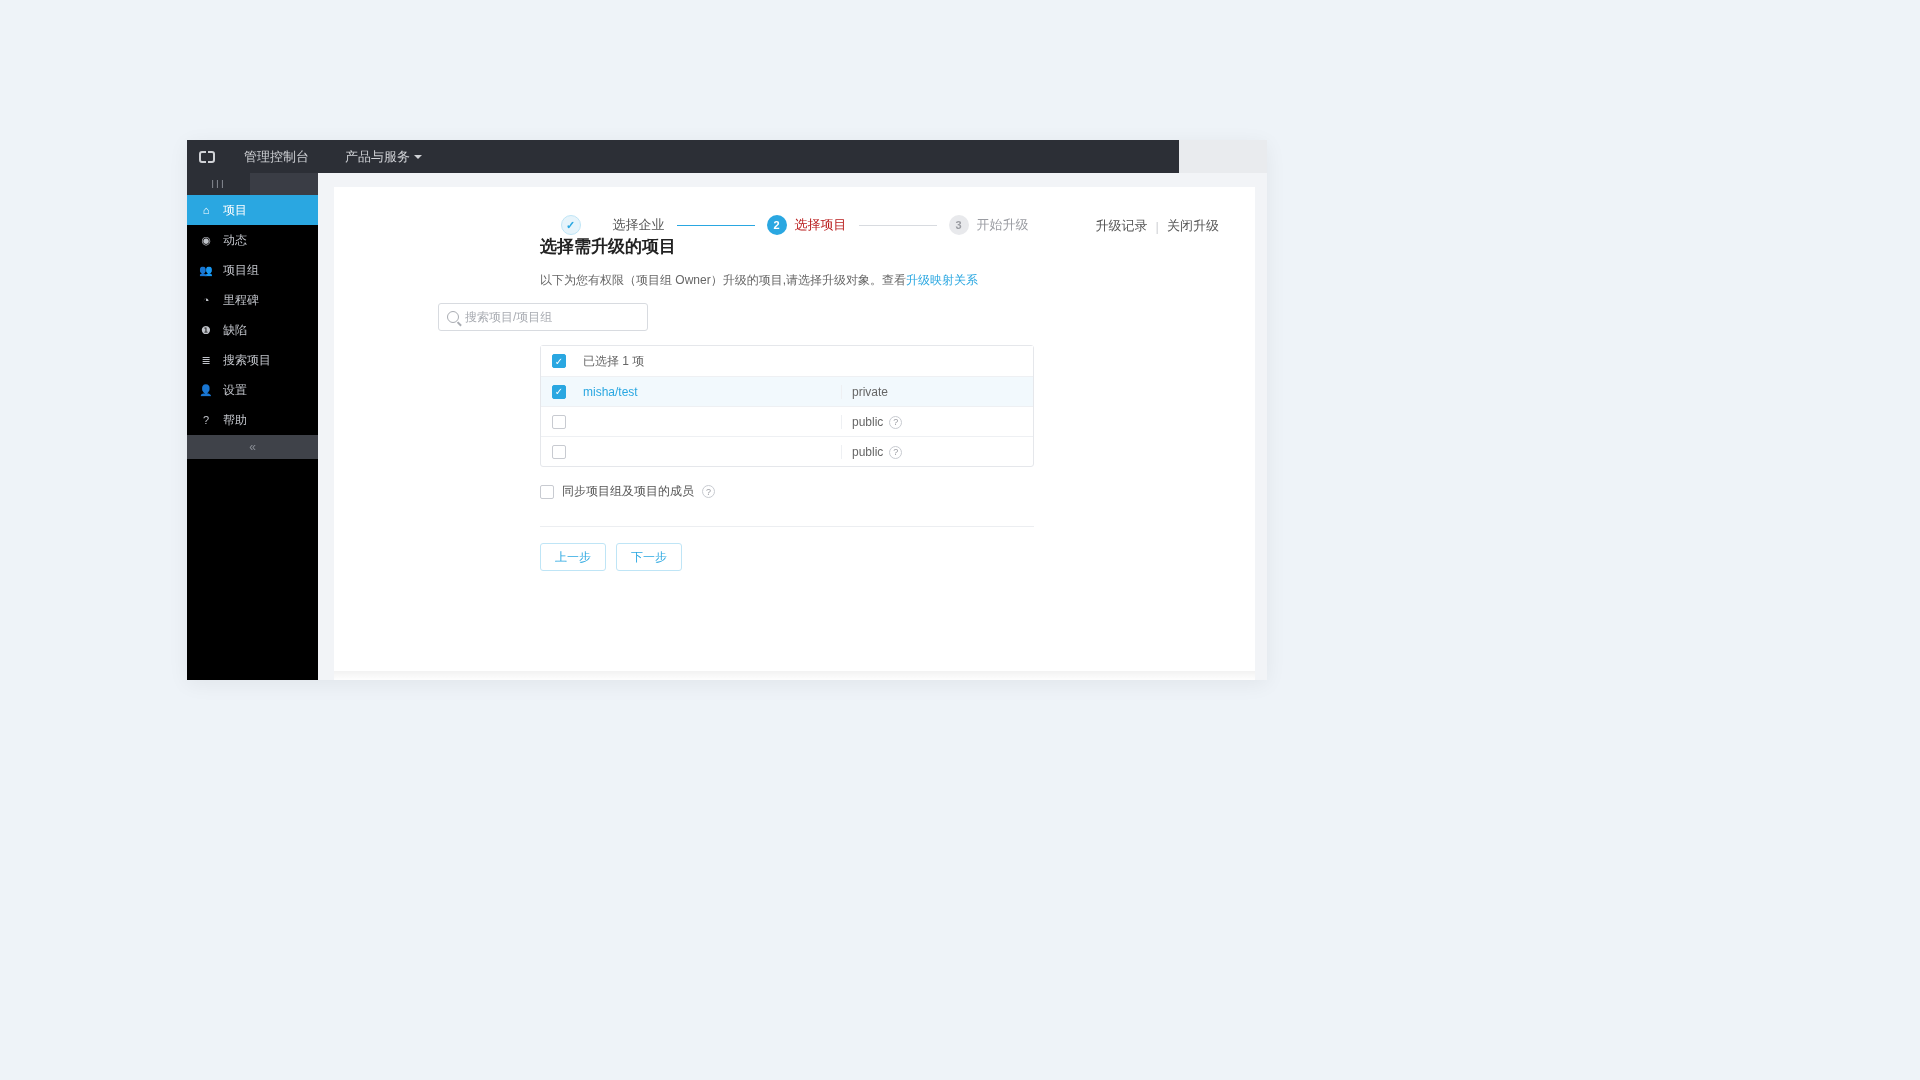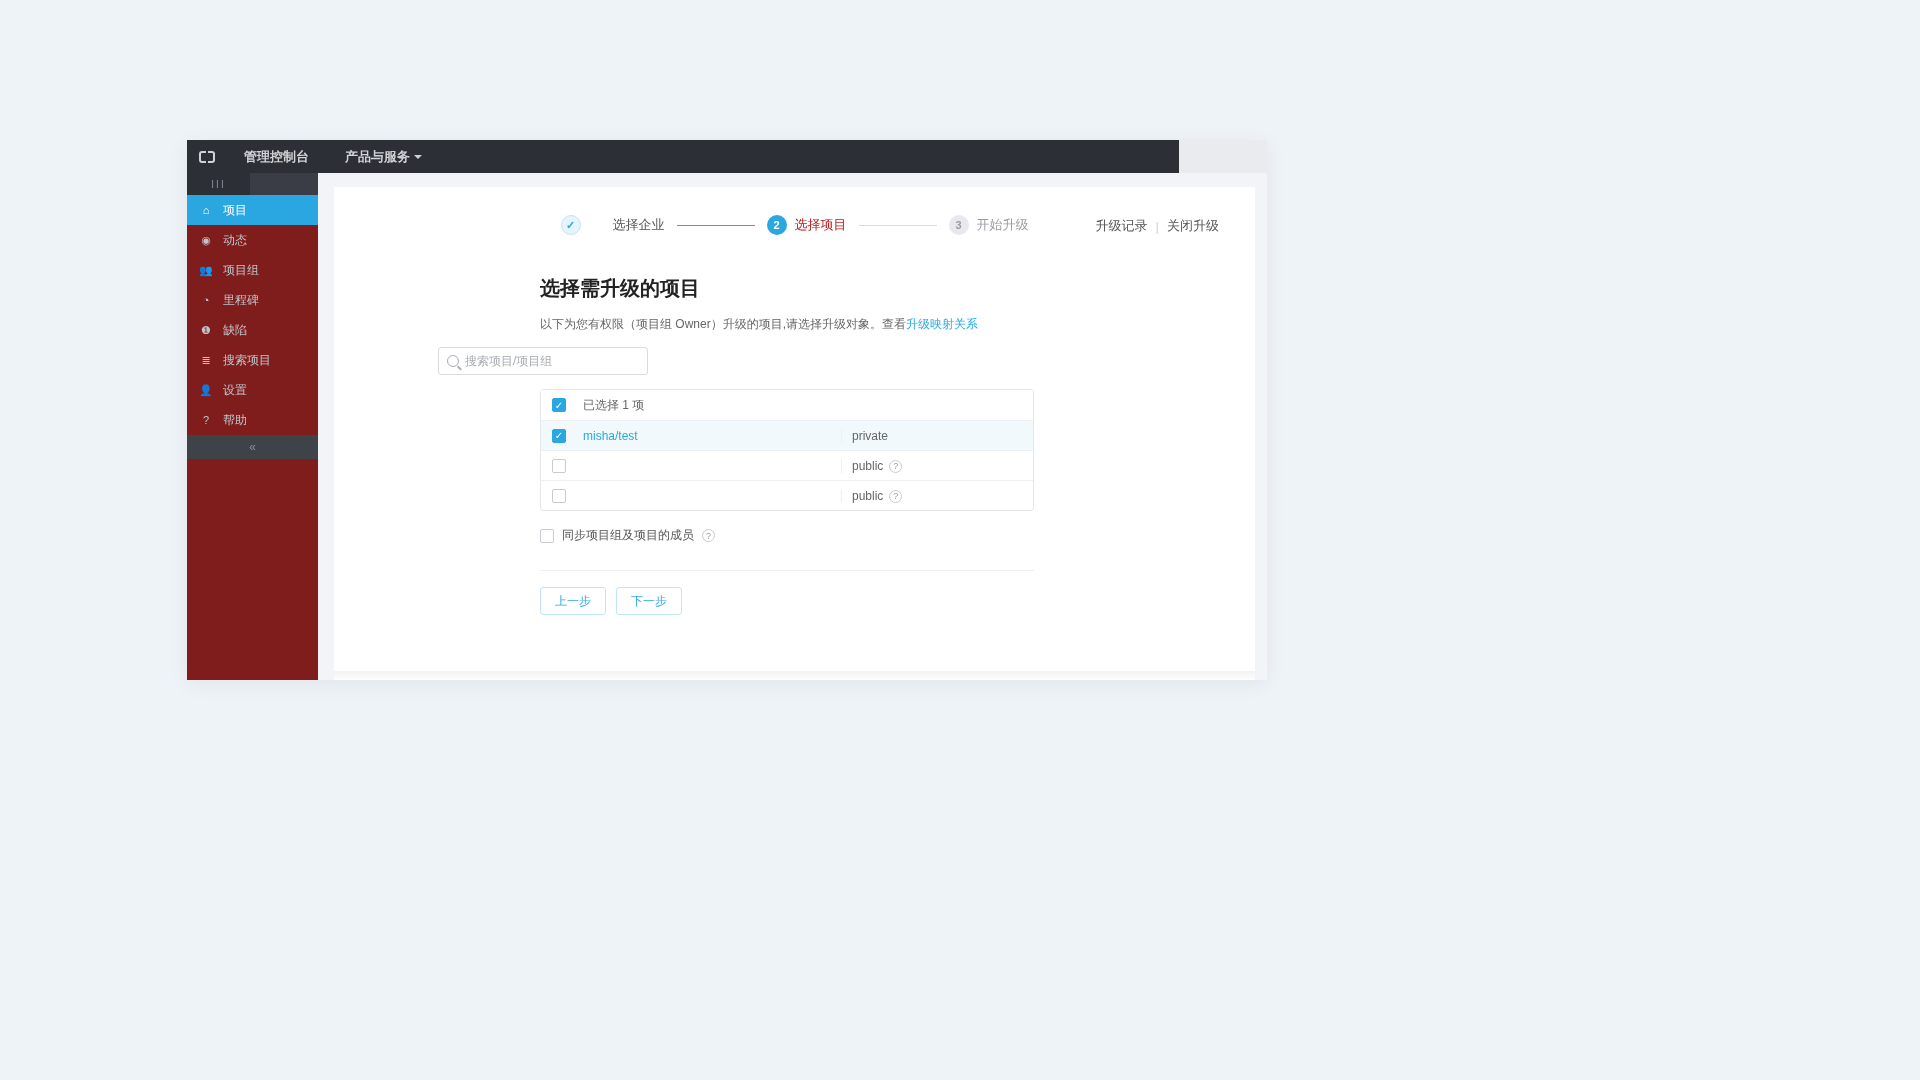--- a/index.html
+++ b/index.html
@@ -32,7 +32,6 @@
     align-items: center;
     color: #d0d2d6;
     font-size: 13px;
-    font-weight: bold;
   }
   .logo-cell {
     width: 39px;

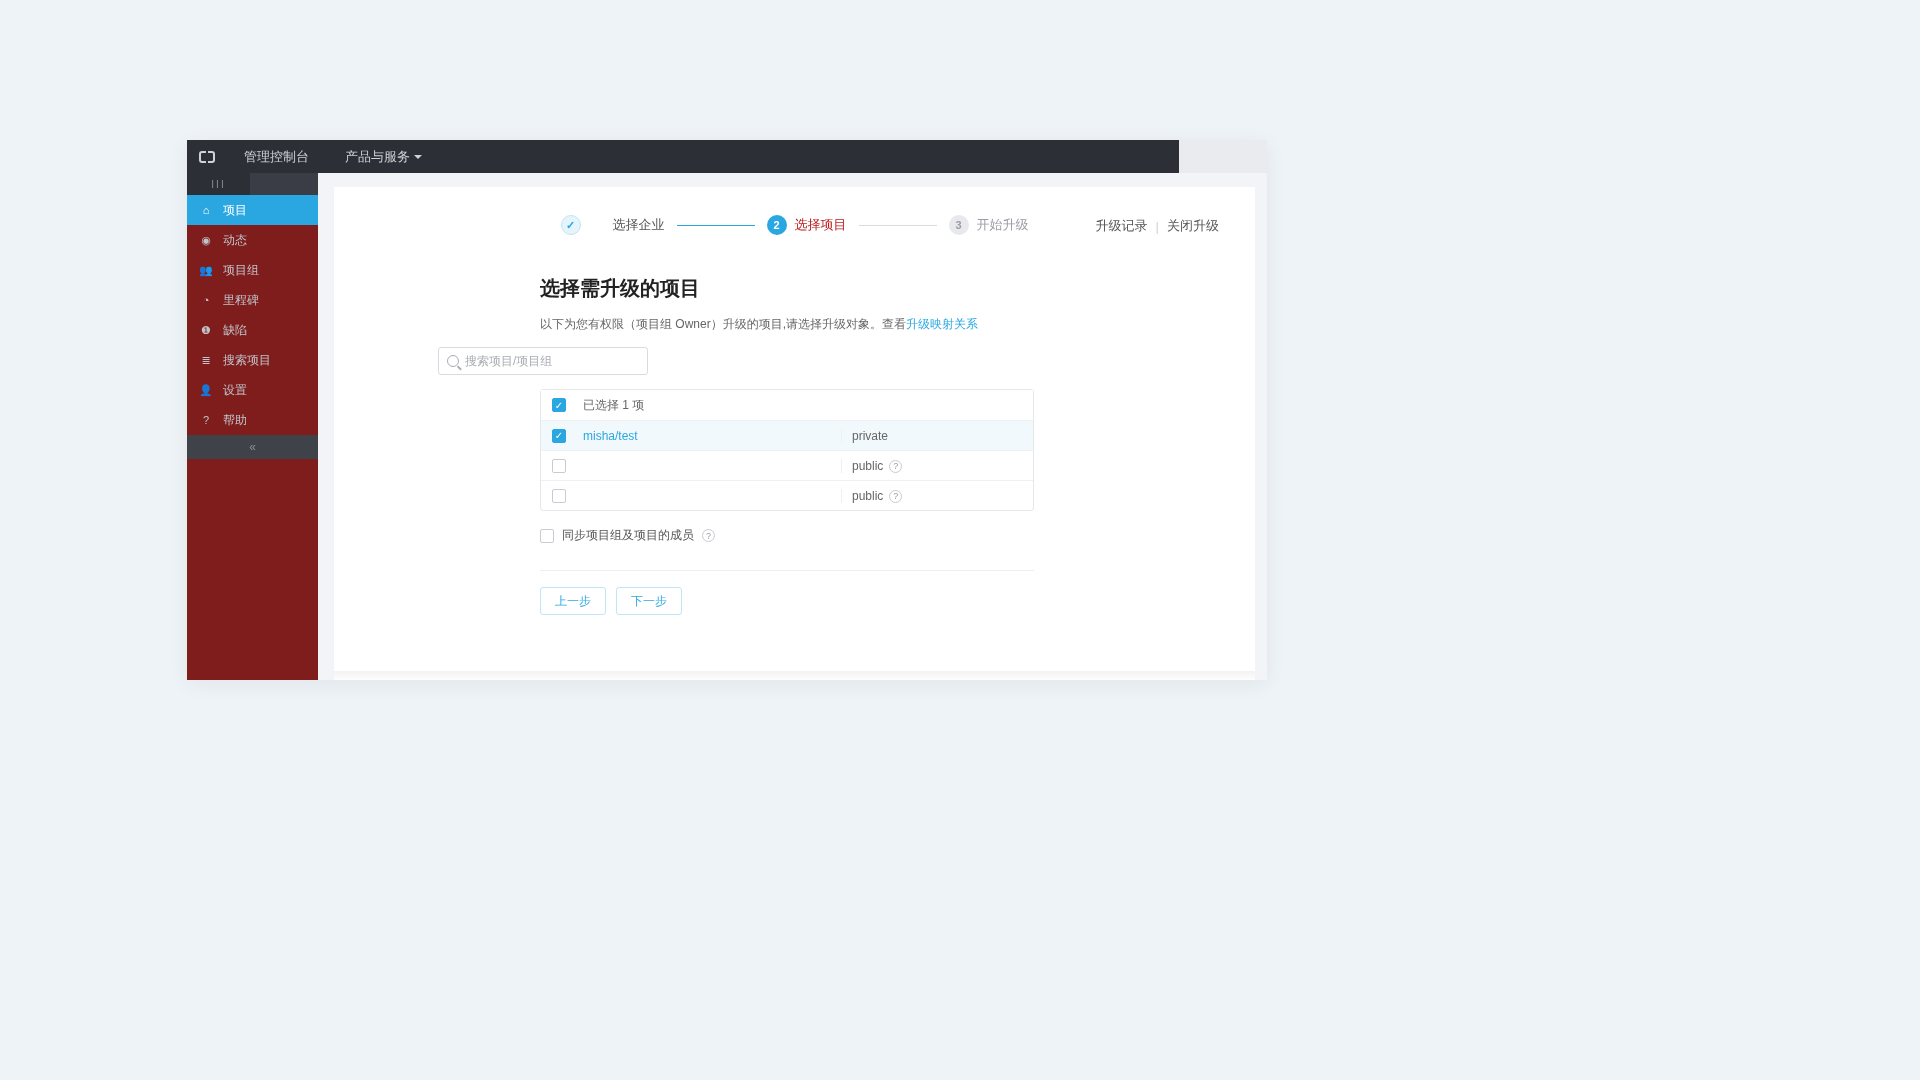--- a/index.html
+++ b/index.html
@@ -84,7 +84,7 @@
   
   .sidebar {
     width: 131px;
-    background:#7f1d1d;
+    background:#000000;
     display:flex;
     flex-direction:column;
     color:#c0c3c9;

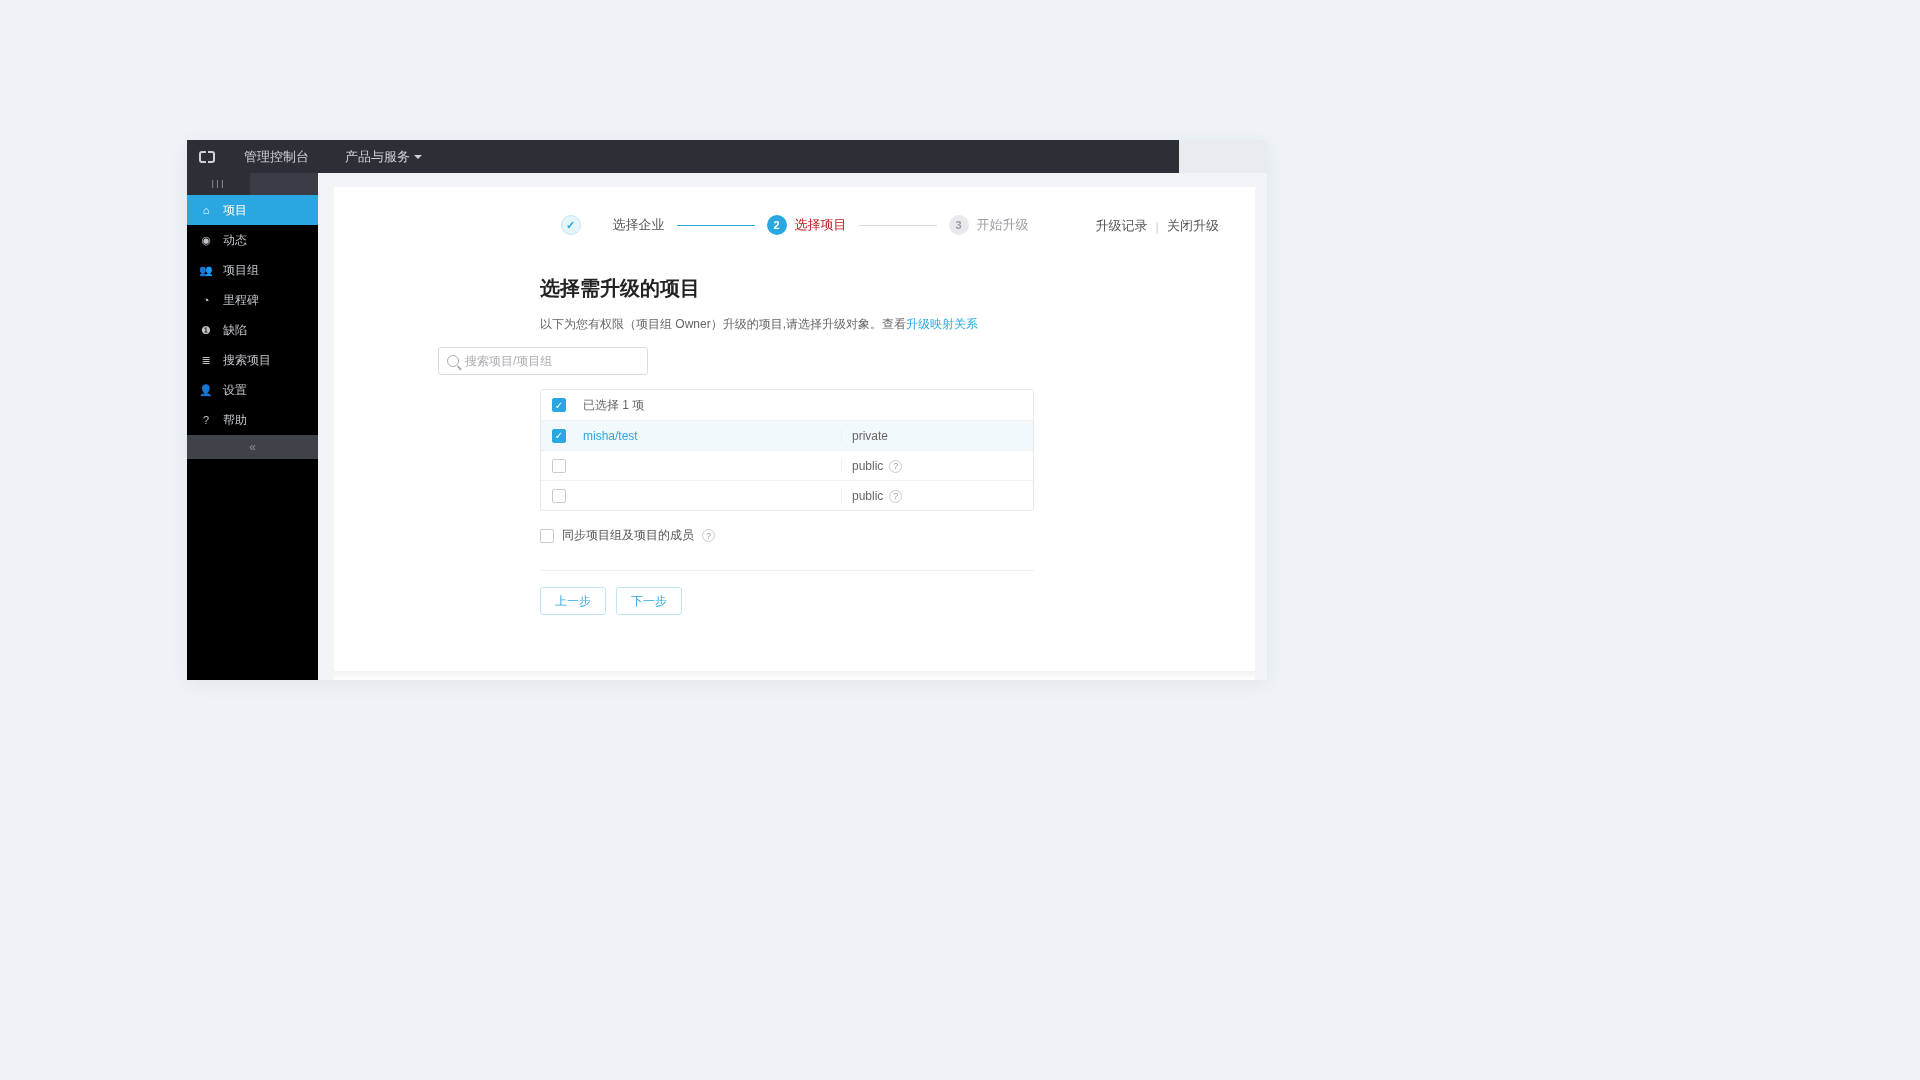--- a/index.html
+++ b/index.html
@@ -177,8 +177,7 @@
 
   
   .section-title{
-    margin-top:40px;
-    font-size:20px;
+    font-size:17px;
     font-weight:600;
     color:#222;
     margin-left:170px;

